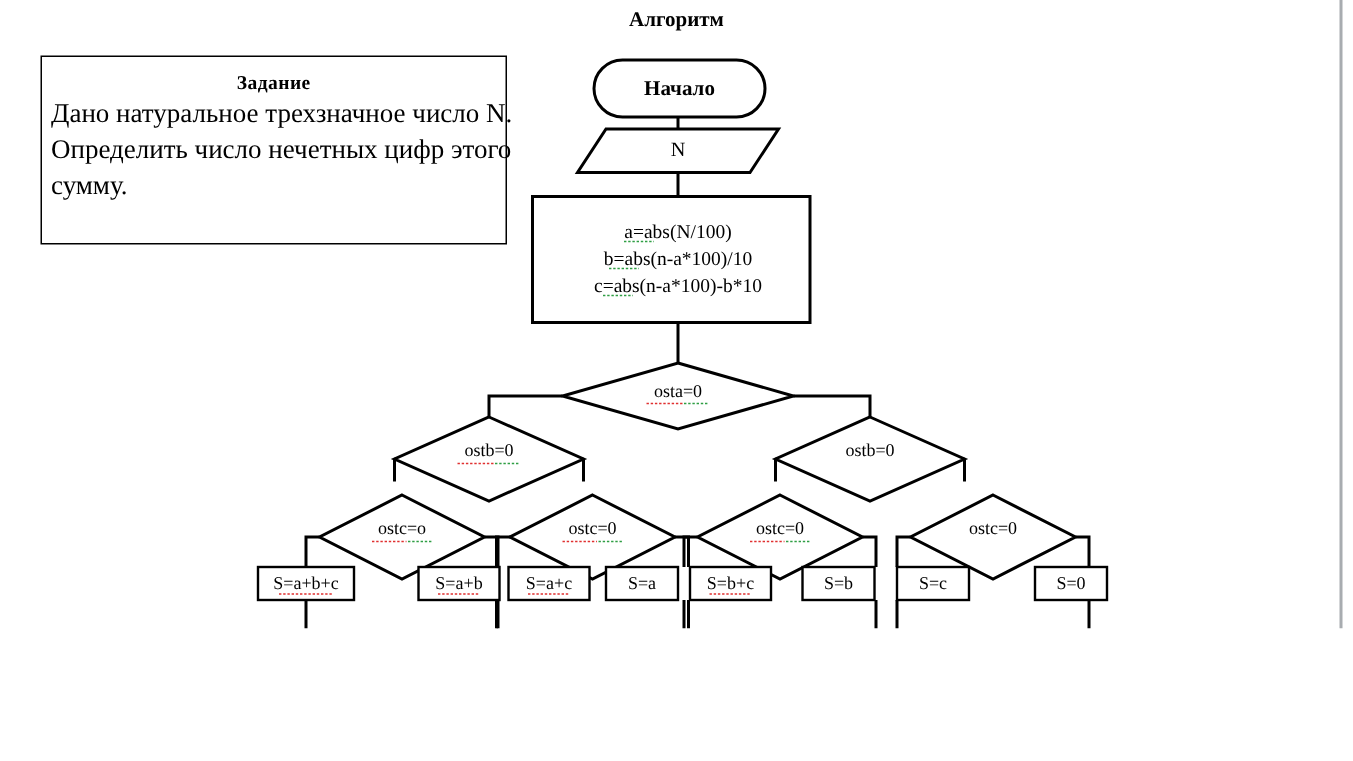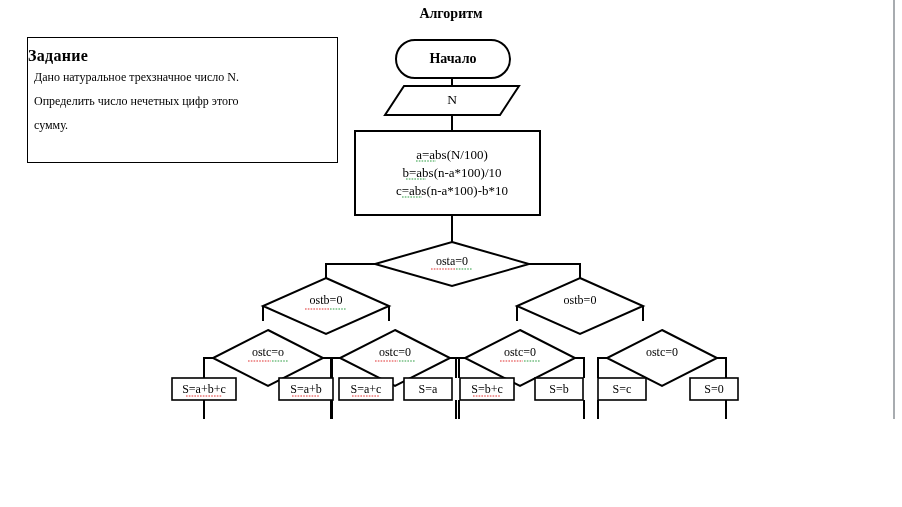--- a/index.html
+++ b/index.html
@@ -45,9 +45,9 @@
     background: #ffffff;
   }
   .task-title {
-    text-align: left;
+    text-align: center;
     font-weight: bold;
-    font-size: 16px;
+    font-size: 13px;
     margin-top: 9px;
     letter-spacing: 0.3px;
     color: #000;

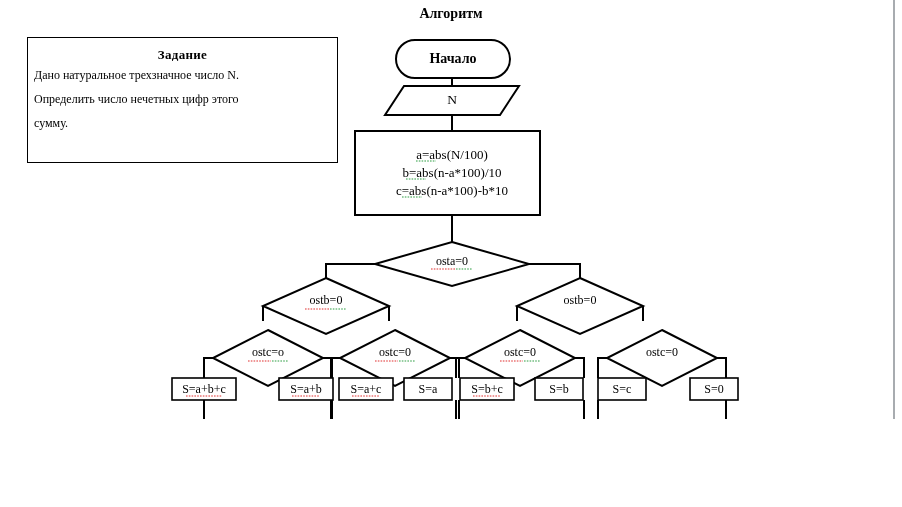--- a/index.html
+++ b/index.html
@@ -53,7 +53,7 @@
     color: #000;
   }
   .task-line {
-    font-size: 12px;
+    font-size: 18px;
     line-height: 24px;
     padding-left: 6px;
     color: #000;

